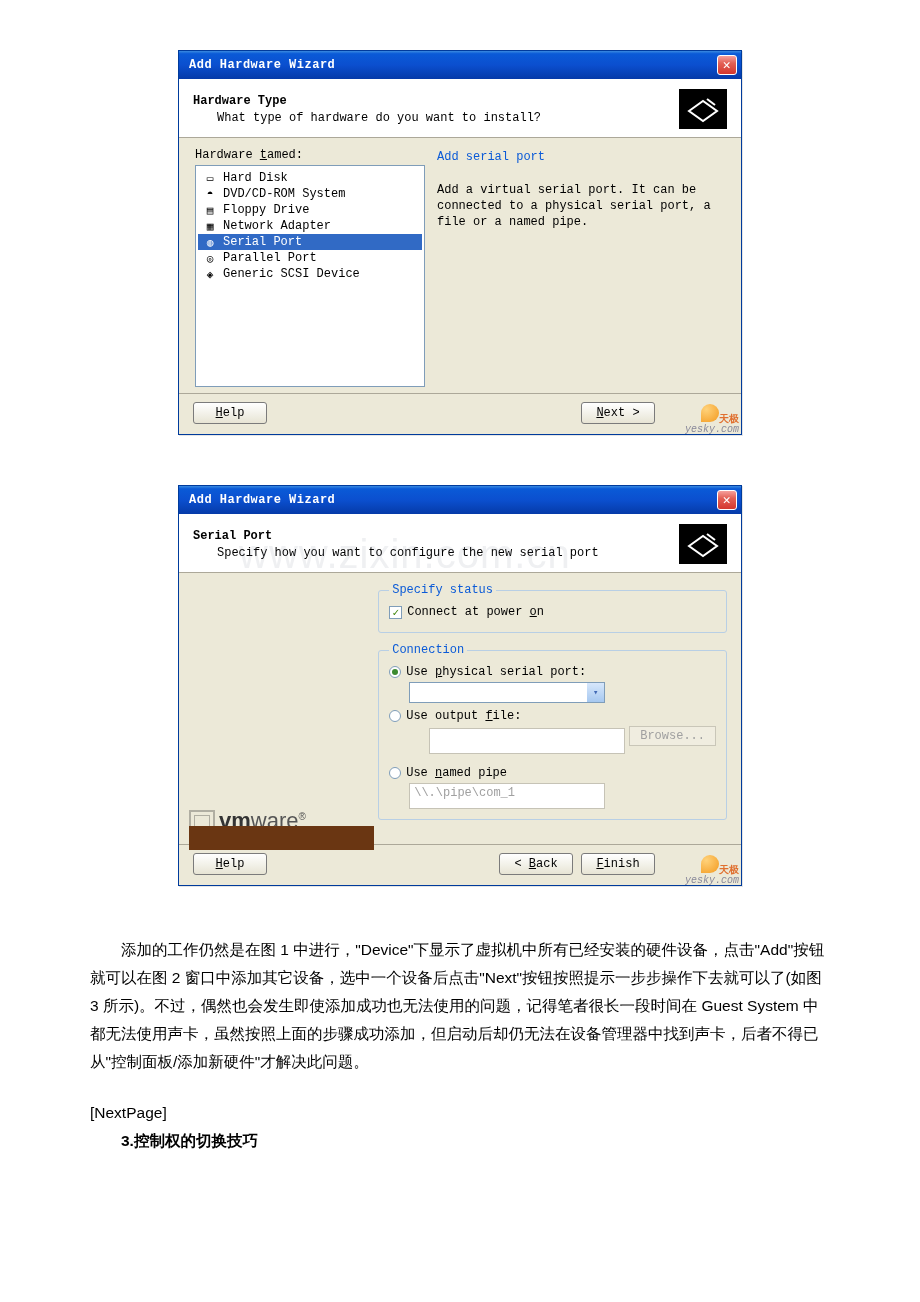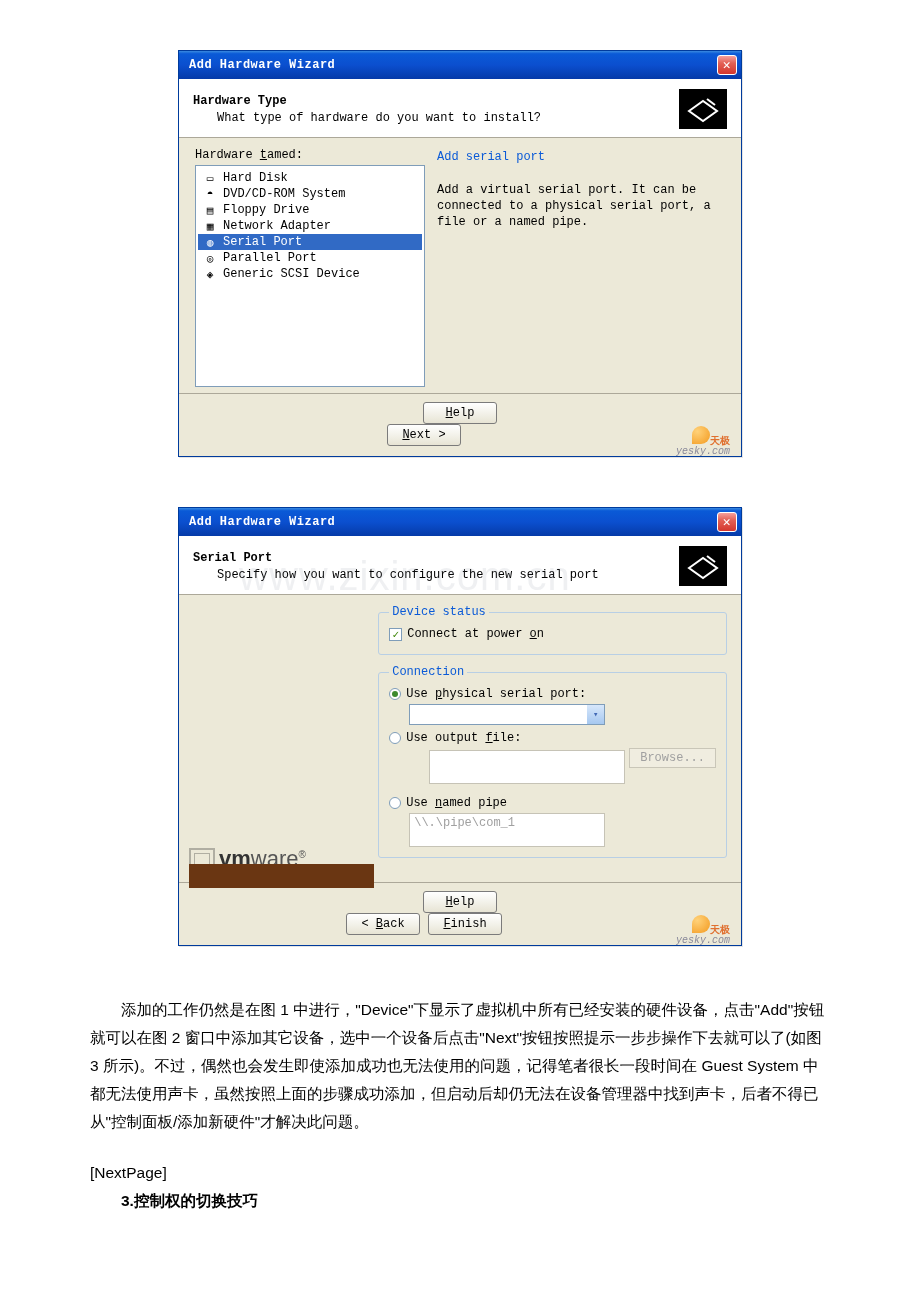--- a/index.html
+++ b/index.html
@@ -87,7 +87,6 @@
     display: flex; justify-content: space-between; align-items: center;
     padding: 8px 14px 10px 14px;
     position: relative;
-    flex-direction: column;
   }
   .xpbtn {
     border: 1px solid #7b7b7b;

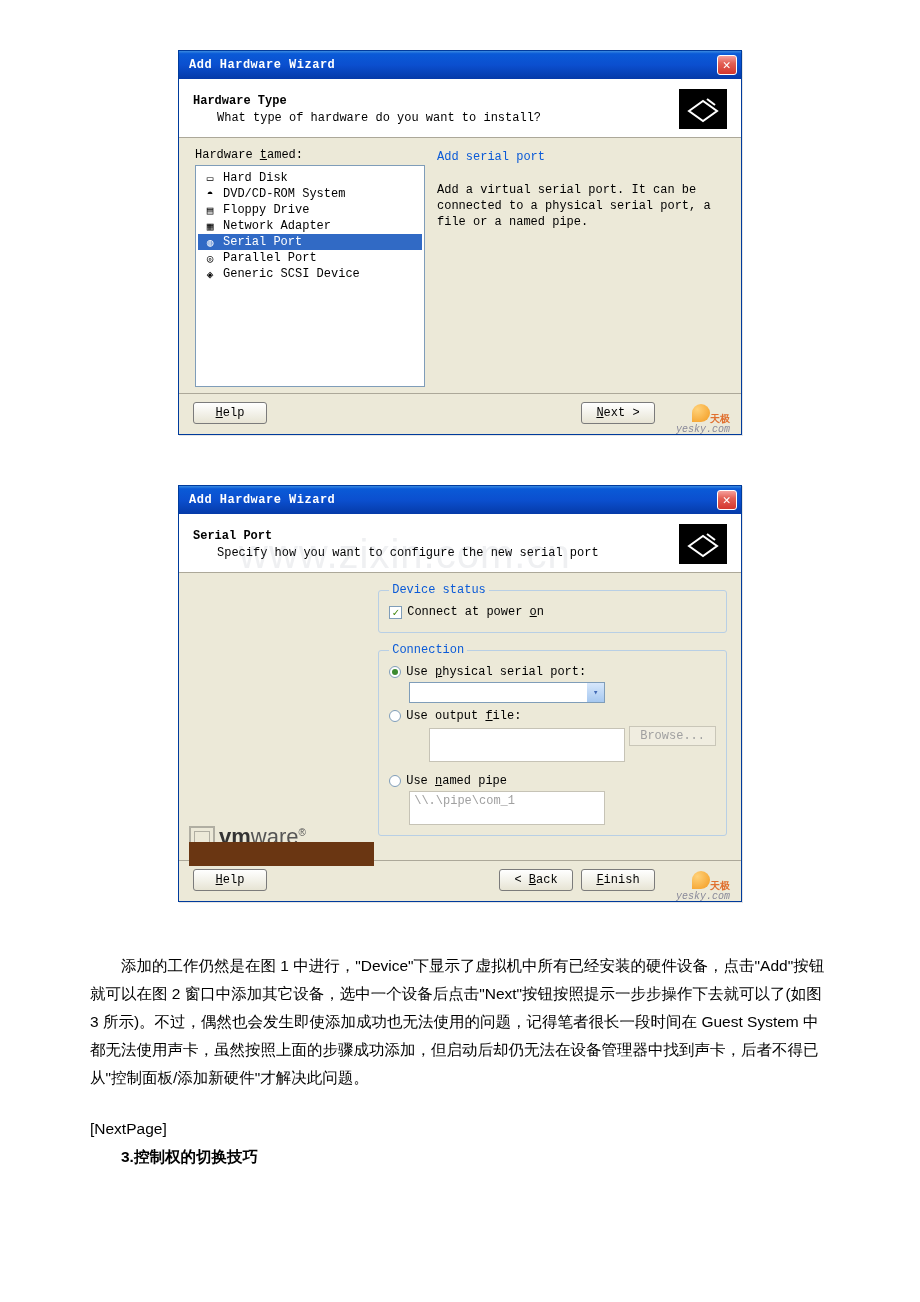--- a/index.html
+++ b/index.html
@@ -101,7 +101,7 @@
   .btns-right { display: flex; gap: 8px; margin-right: 72px; }
   .watermark {
     position: absolute;
-    right: 11px; bottom: -1px;
+    right: 2px; bottom: -1px;
     font-size: 10px;
     color: #889;
     text-align: right;

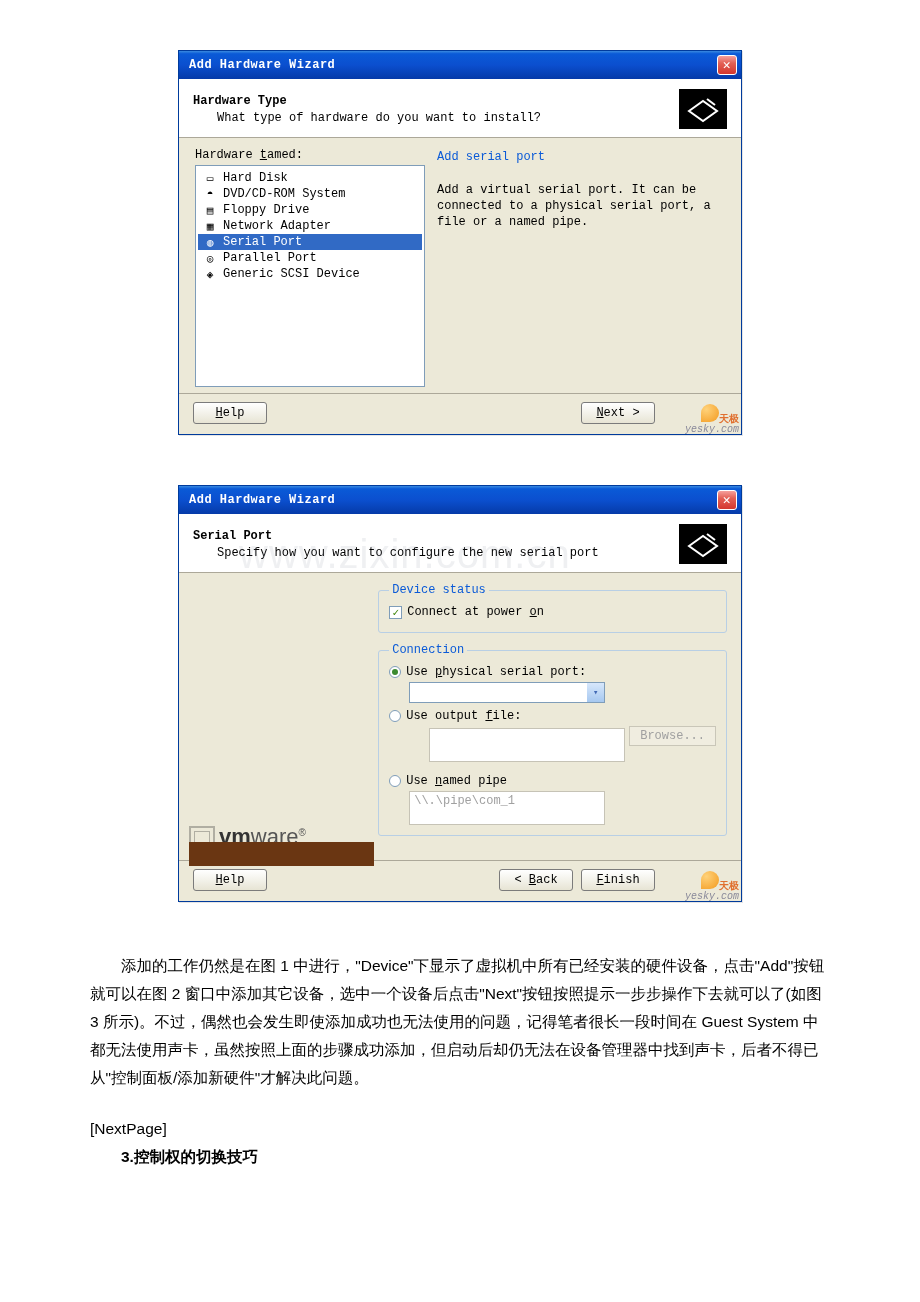--- a/index.html
+++ b/index.html
@@ -300,7 +300,7 @@
       </div>
       <div class="serial-right">
         <fieldset>
-          <legend>Device status</legend>
+          <legend>Specify status</legend>
           <div class="cbwrap">
             <span class="checkbox-box">✓</span>
             <span>Connect at power <span class="underline">o</span>n</span>

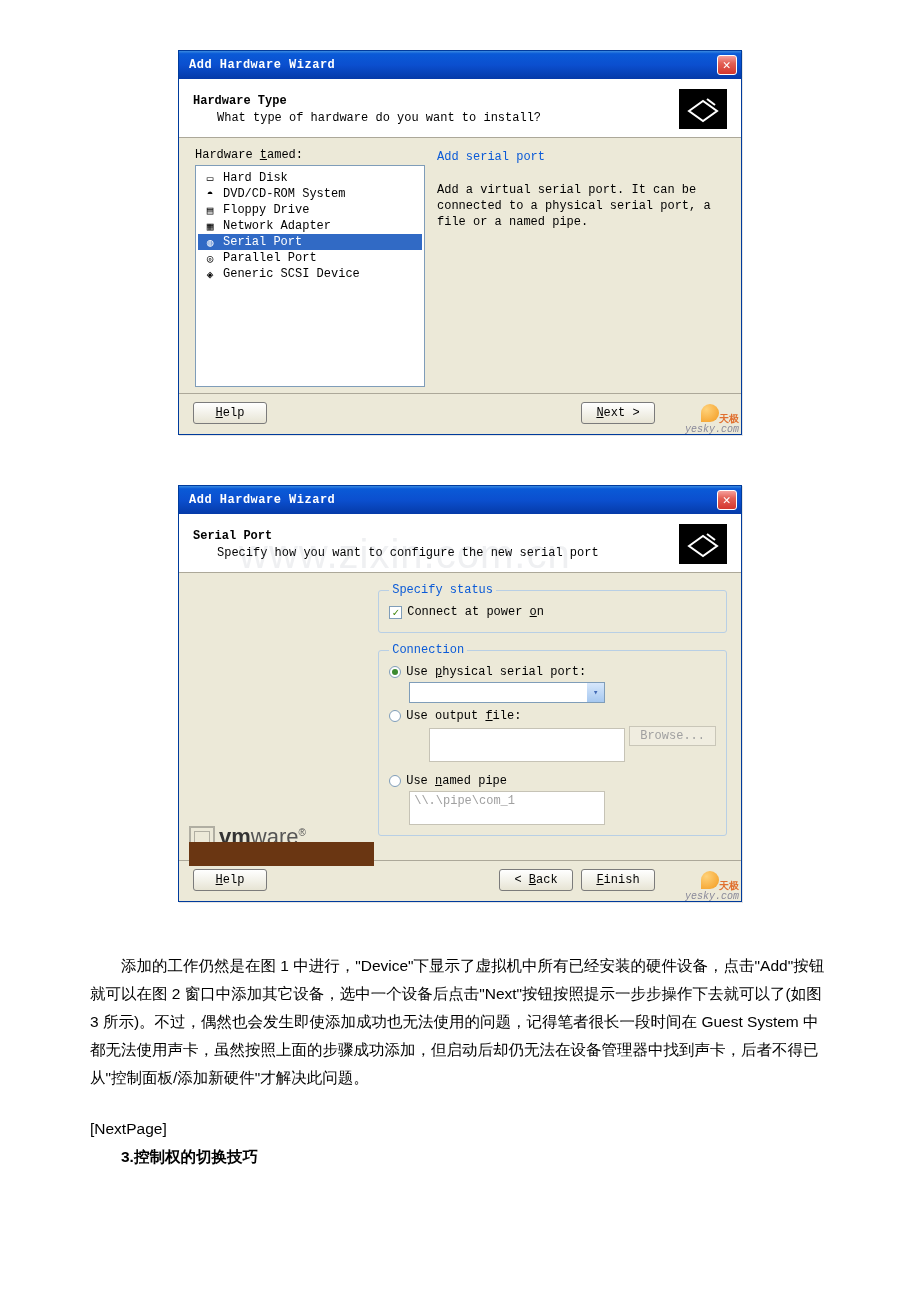--- a/index.html
+++ b/index.html
@@ -164,7 +164,7 @@
   }
   .combo-arrow { width: 17px; background: linear-gradient(to bottom,#d7e7fb,#a6c8f0); display:flex; align-items:center; justify-content:center; color:#4169b5; font-size:9px;}
   .txtfield {
-    border: 1px solid #c6c3b6; background: #fff; height: 34px;
+    border: 1px solid #c6c3b6; background: #fff; height: 26px;
     width: 196px; margin: 2px 0 6px 20px; padding: 2px 4px; color: #888;
   }
   .txtfield.inline { display:inline-block; vertical-align: top; }

